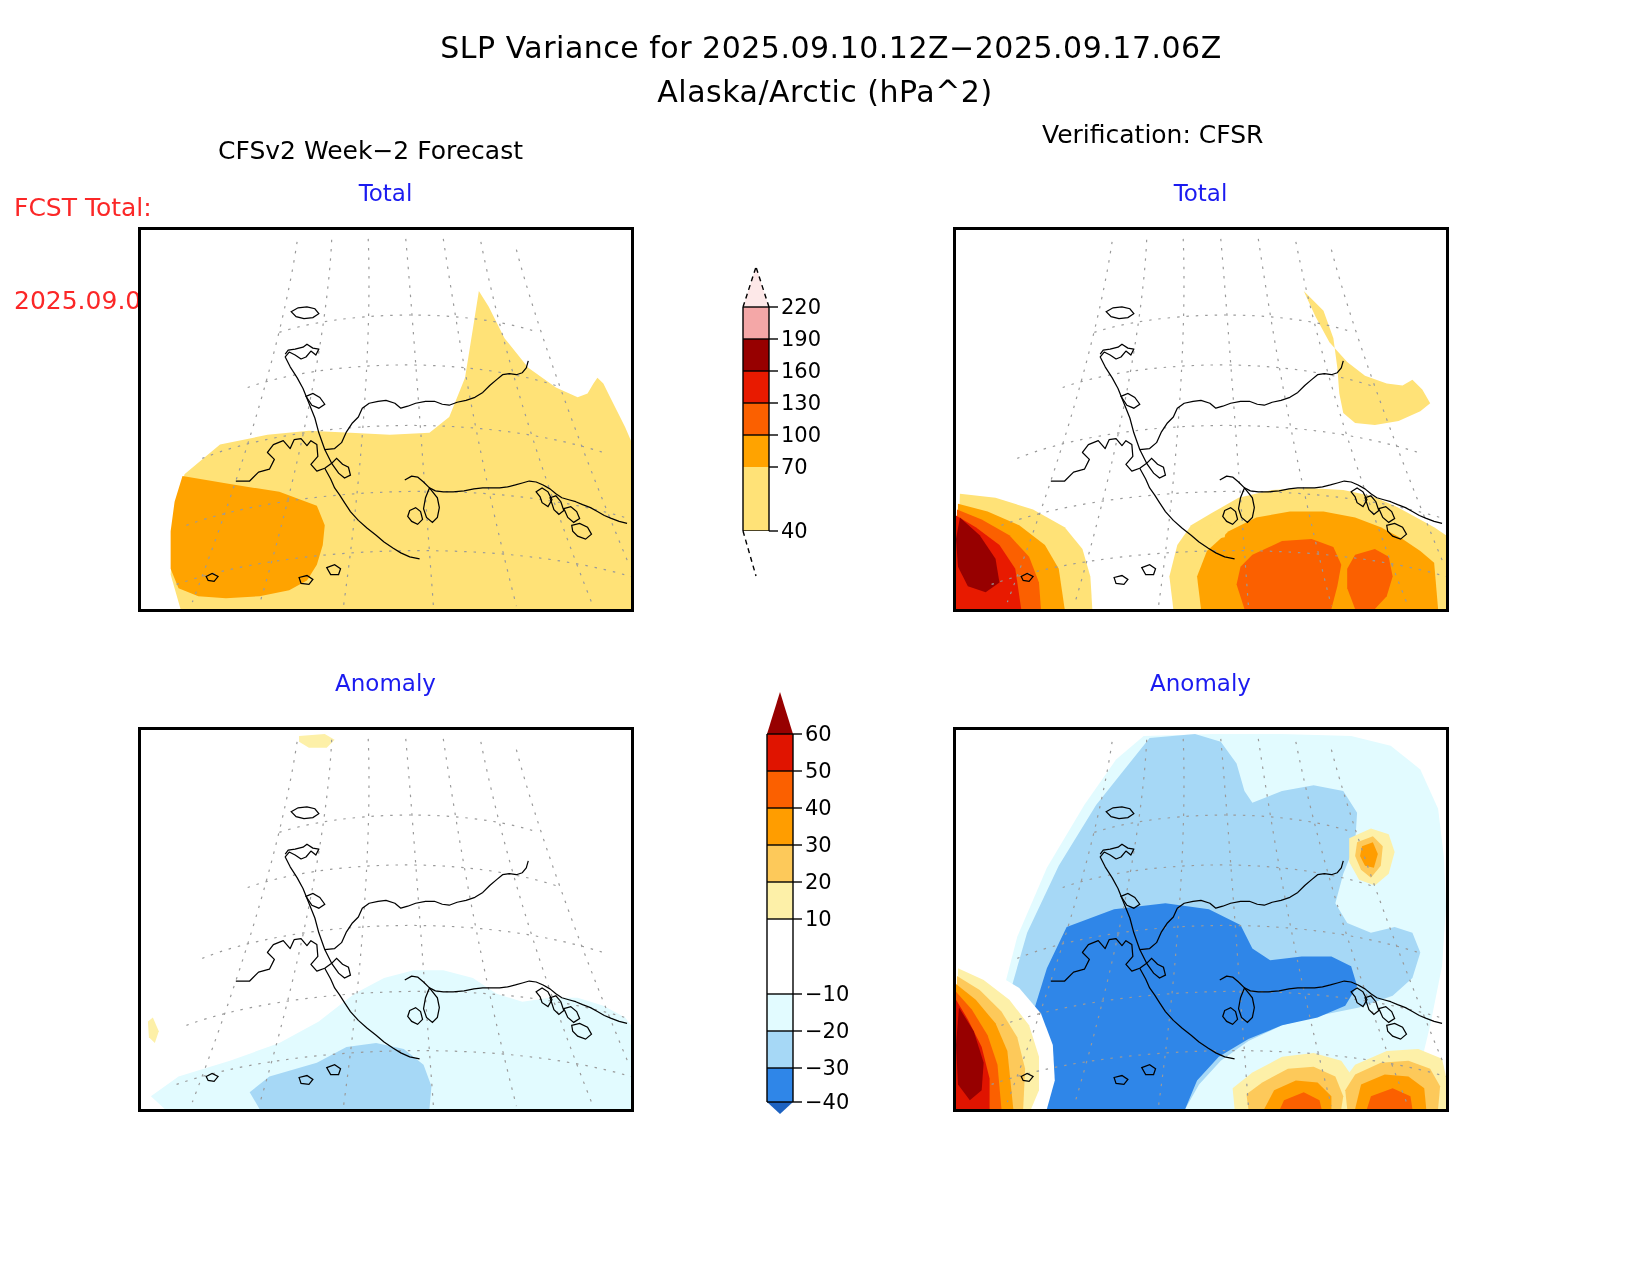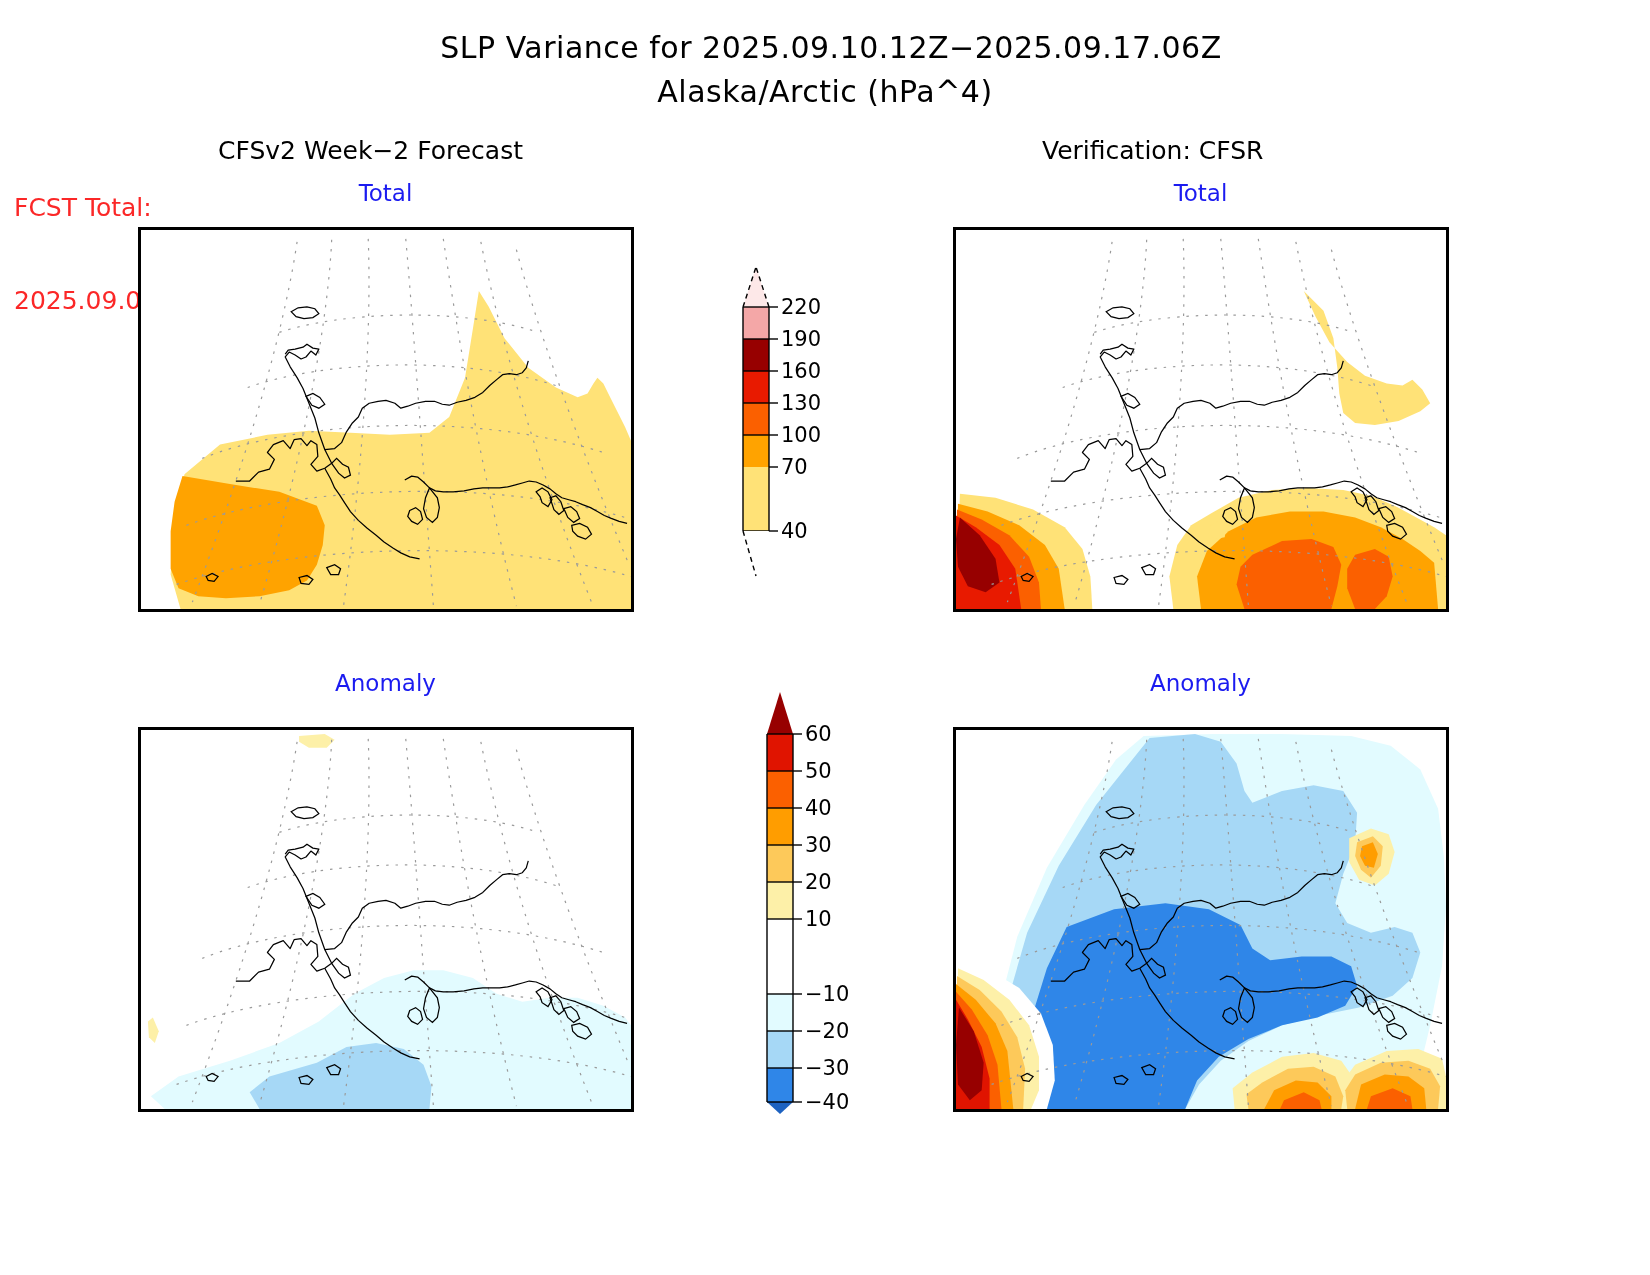--- a/index.html
+++ b/index.html
@@ -89,7 +89,7 @@
 <body>
 
 <div class="title-line" id="title1">SLP Variance for 2025.09.10.12Z−2025.09.17.06Z</div>
-<div class="title-line" id="title2">Alaska/Arctic (hPa^4)</div>
+<div class="title-line" id="title2">Alaska/Arctic (hPa^2)</div>
 
 <div class="fcst-block">
   <div>FCST Total:</div>

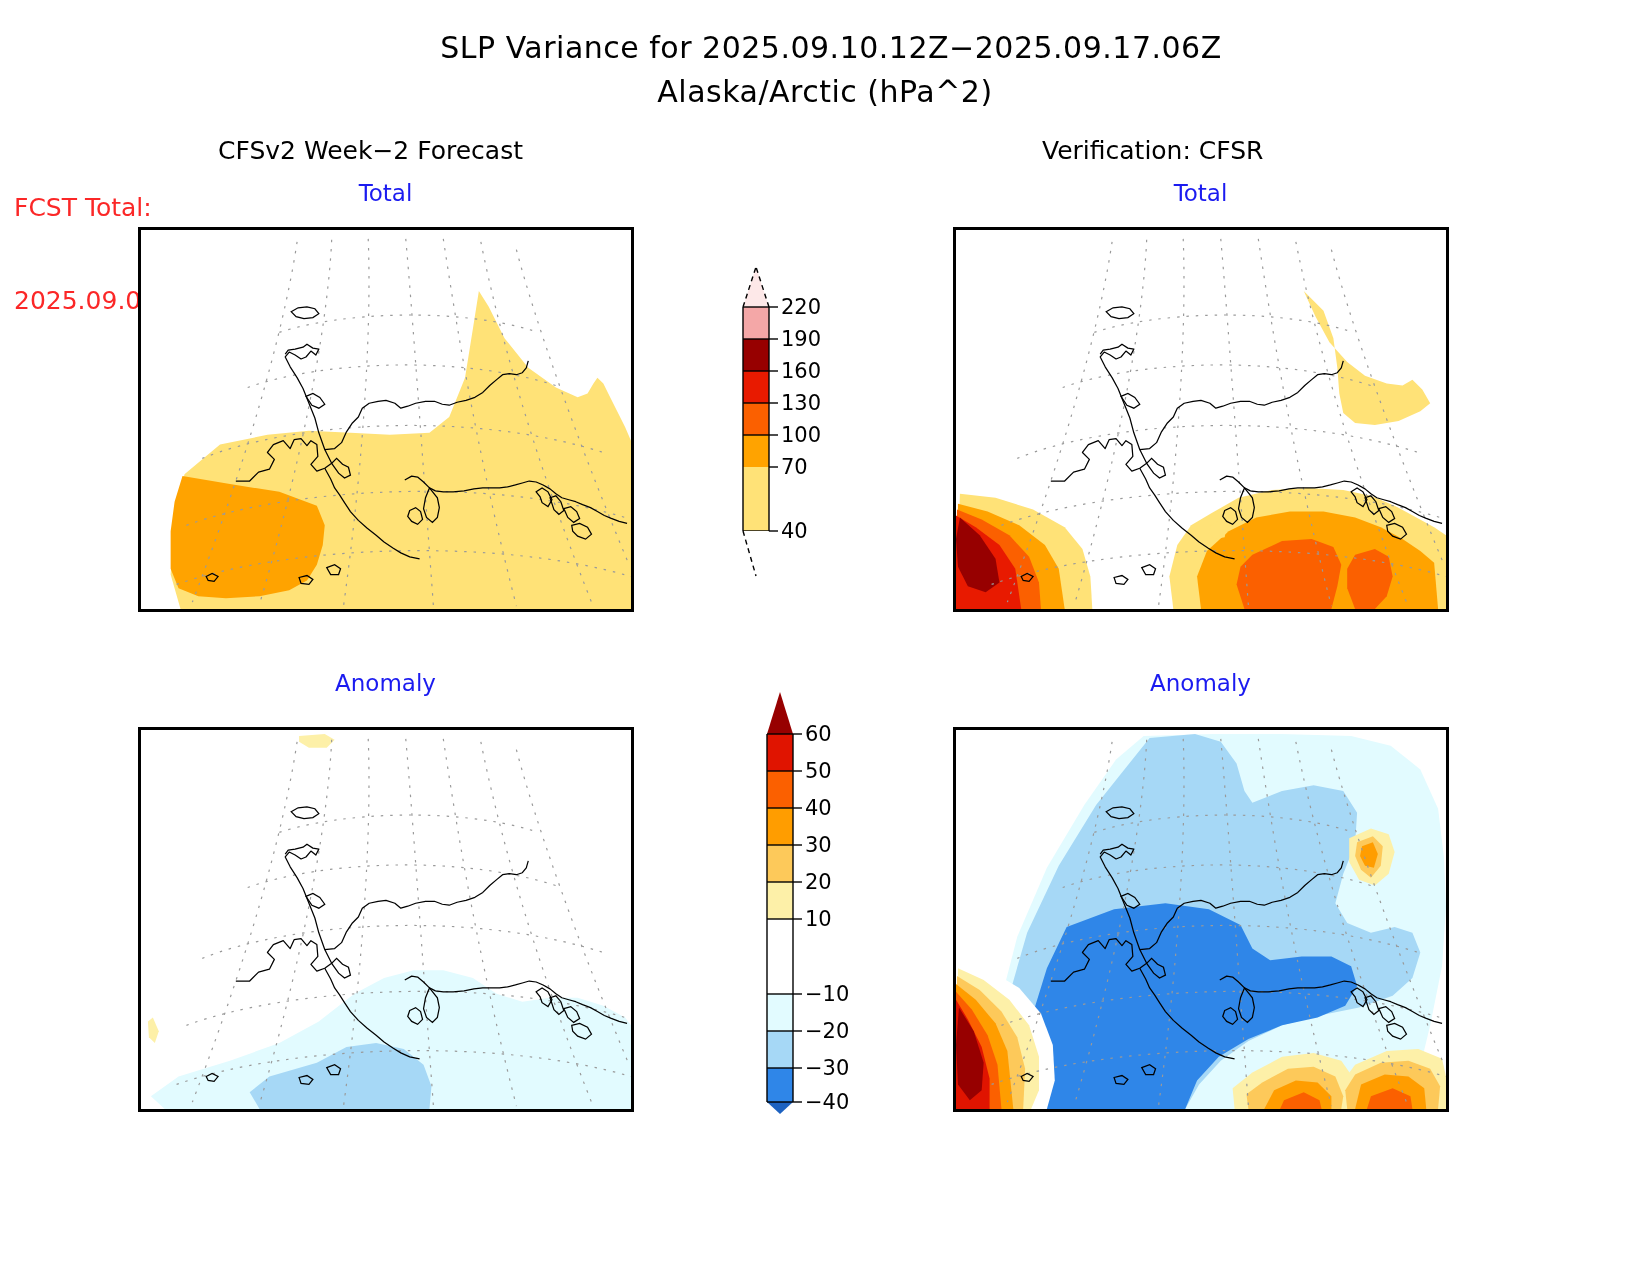--- a/index.html
+++ b/index.html
@@ -46,7 +46,7 @@
     font-family: "DejaVu Sans", sans-serif;
   }
   #head-left  { left: 218px; top: 136px; }
-  #head-right { left: 1042px; top: 136px; }
+  #head-right { left: 1042px; top: 120px; }
 
   .sub-title {
     position: absolute;

